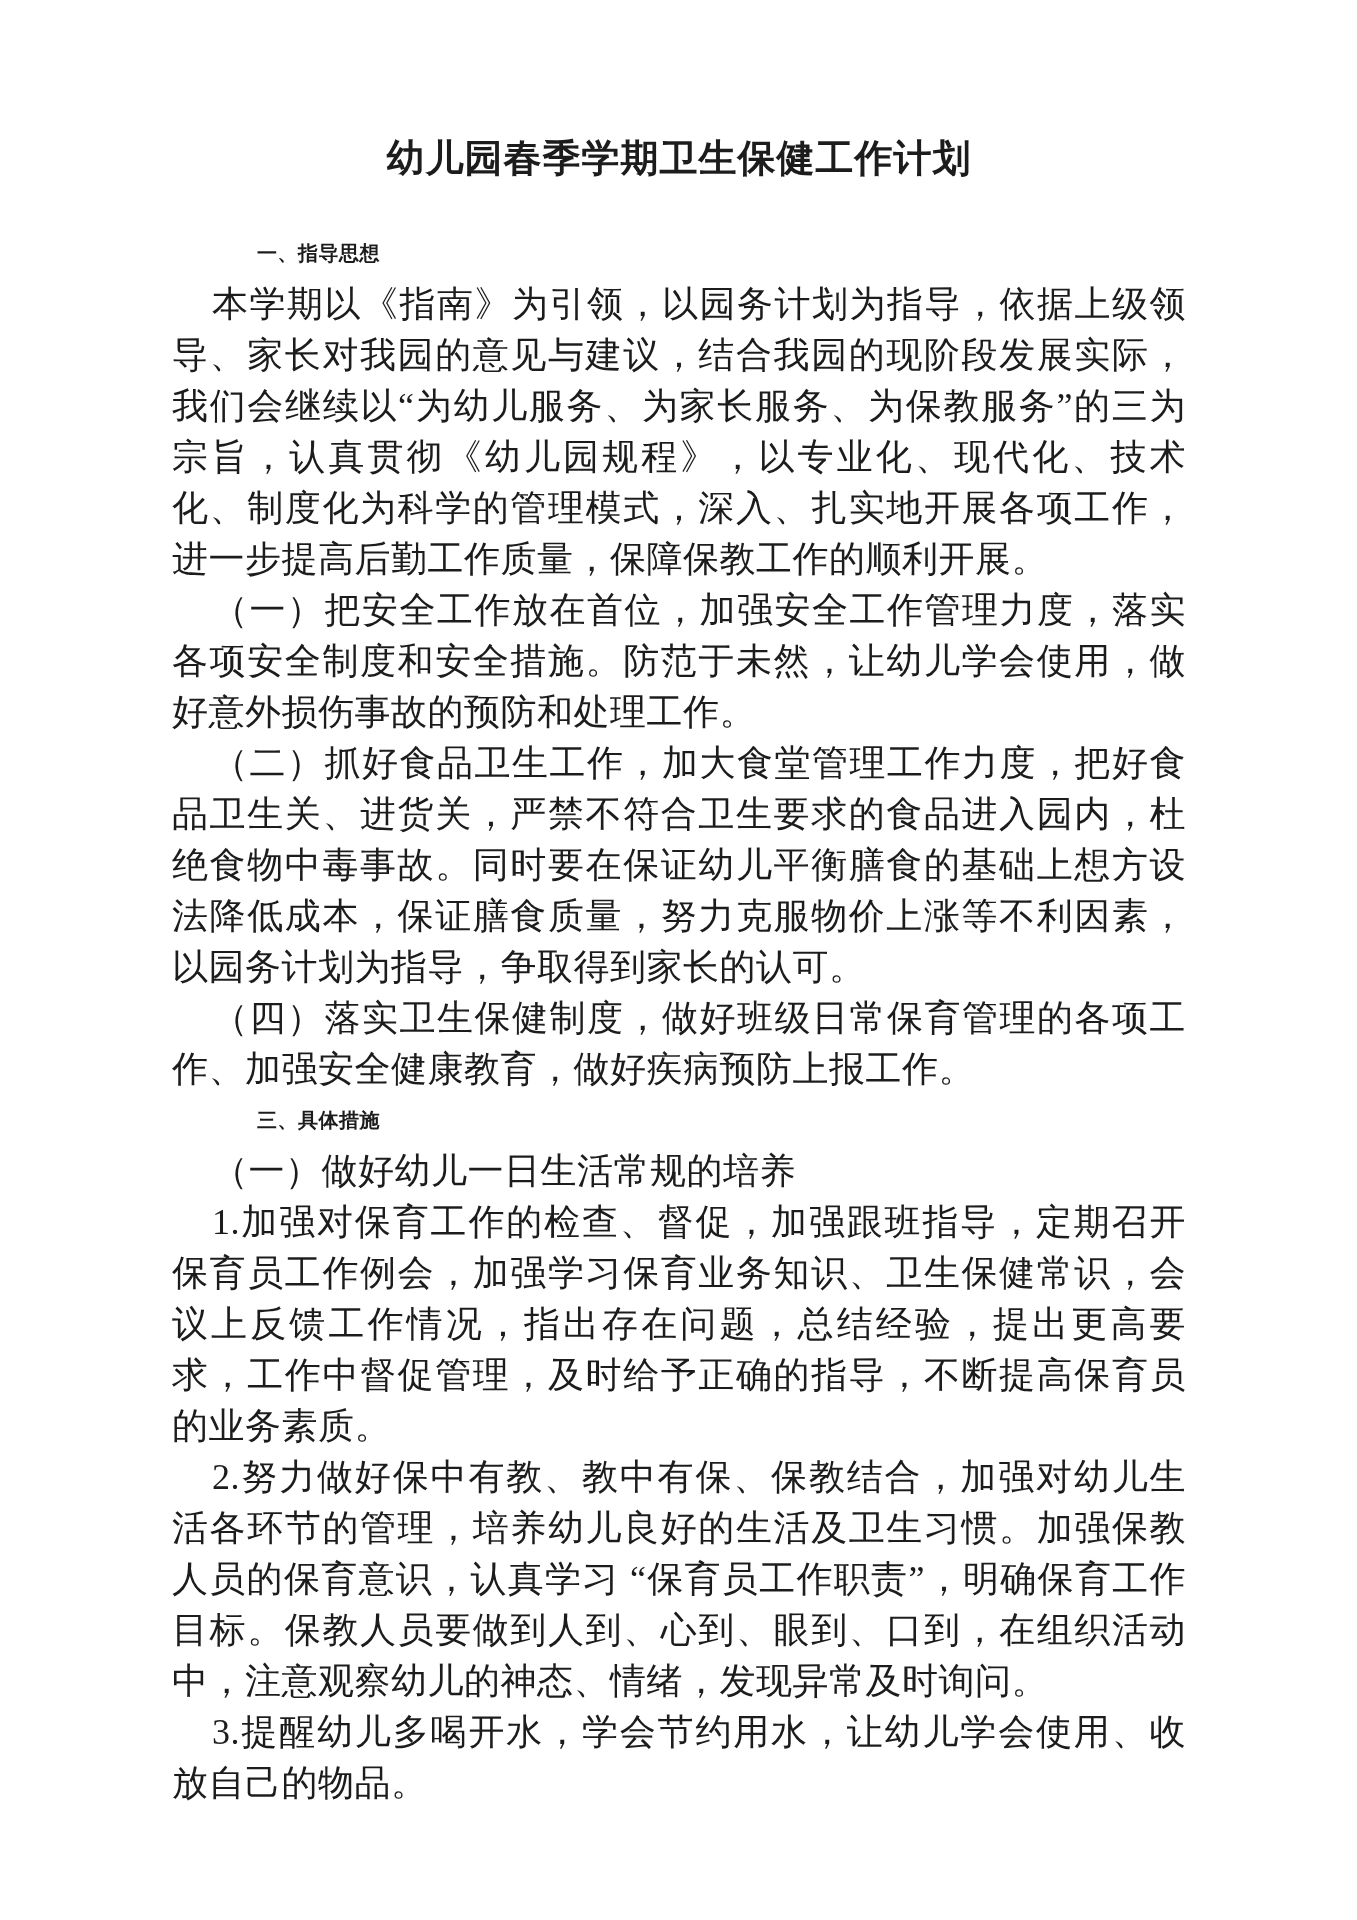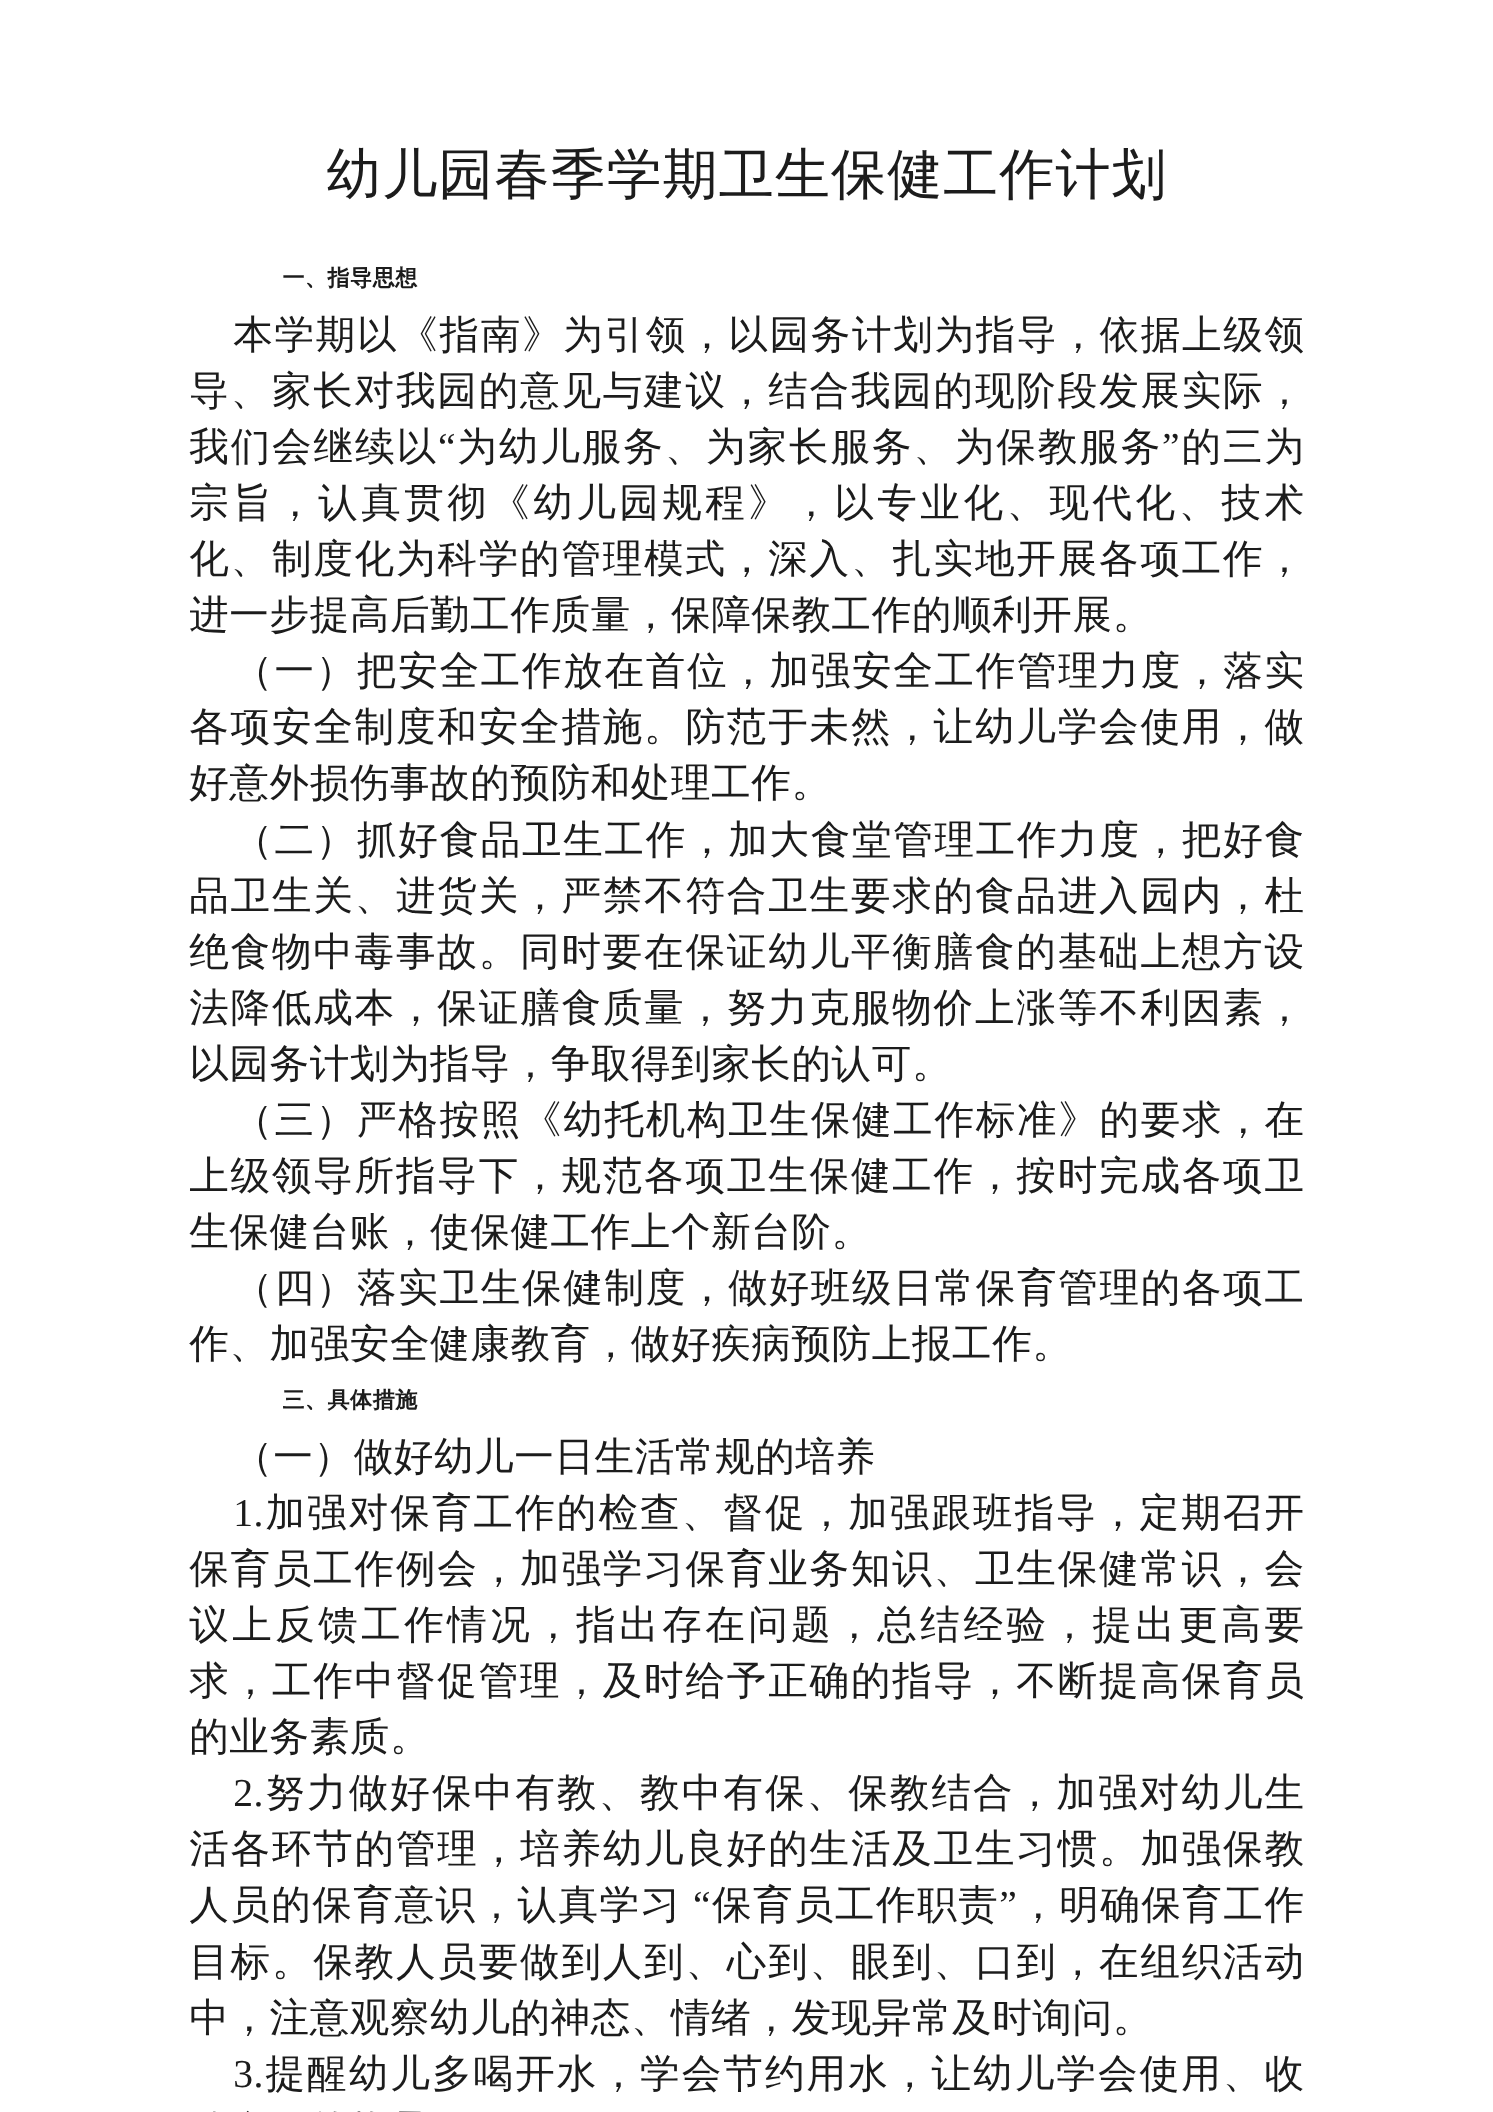--- a/index.html
+++ b/index.html
@@ -21,8 +21,8 @@
   }
   .doc-title {
     margin: 0 0 30px 0;
-    font-size: 50px;
-    font-weight: 400;
+    font-size: 38px;
+    font-weight: 700;
     line-height: 80px;
     text-align: center;
     letter-spacing: 1px;

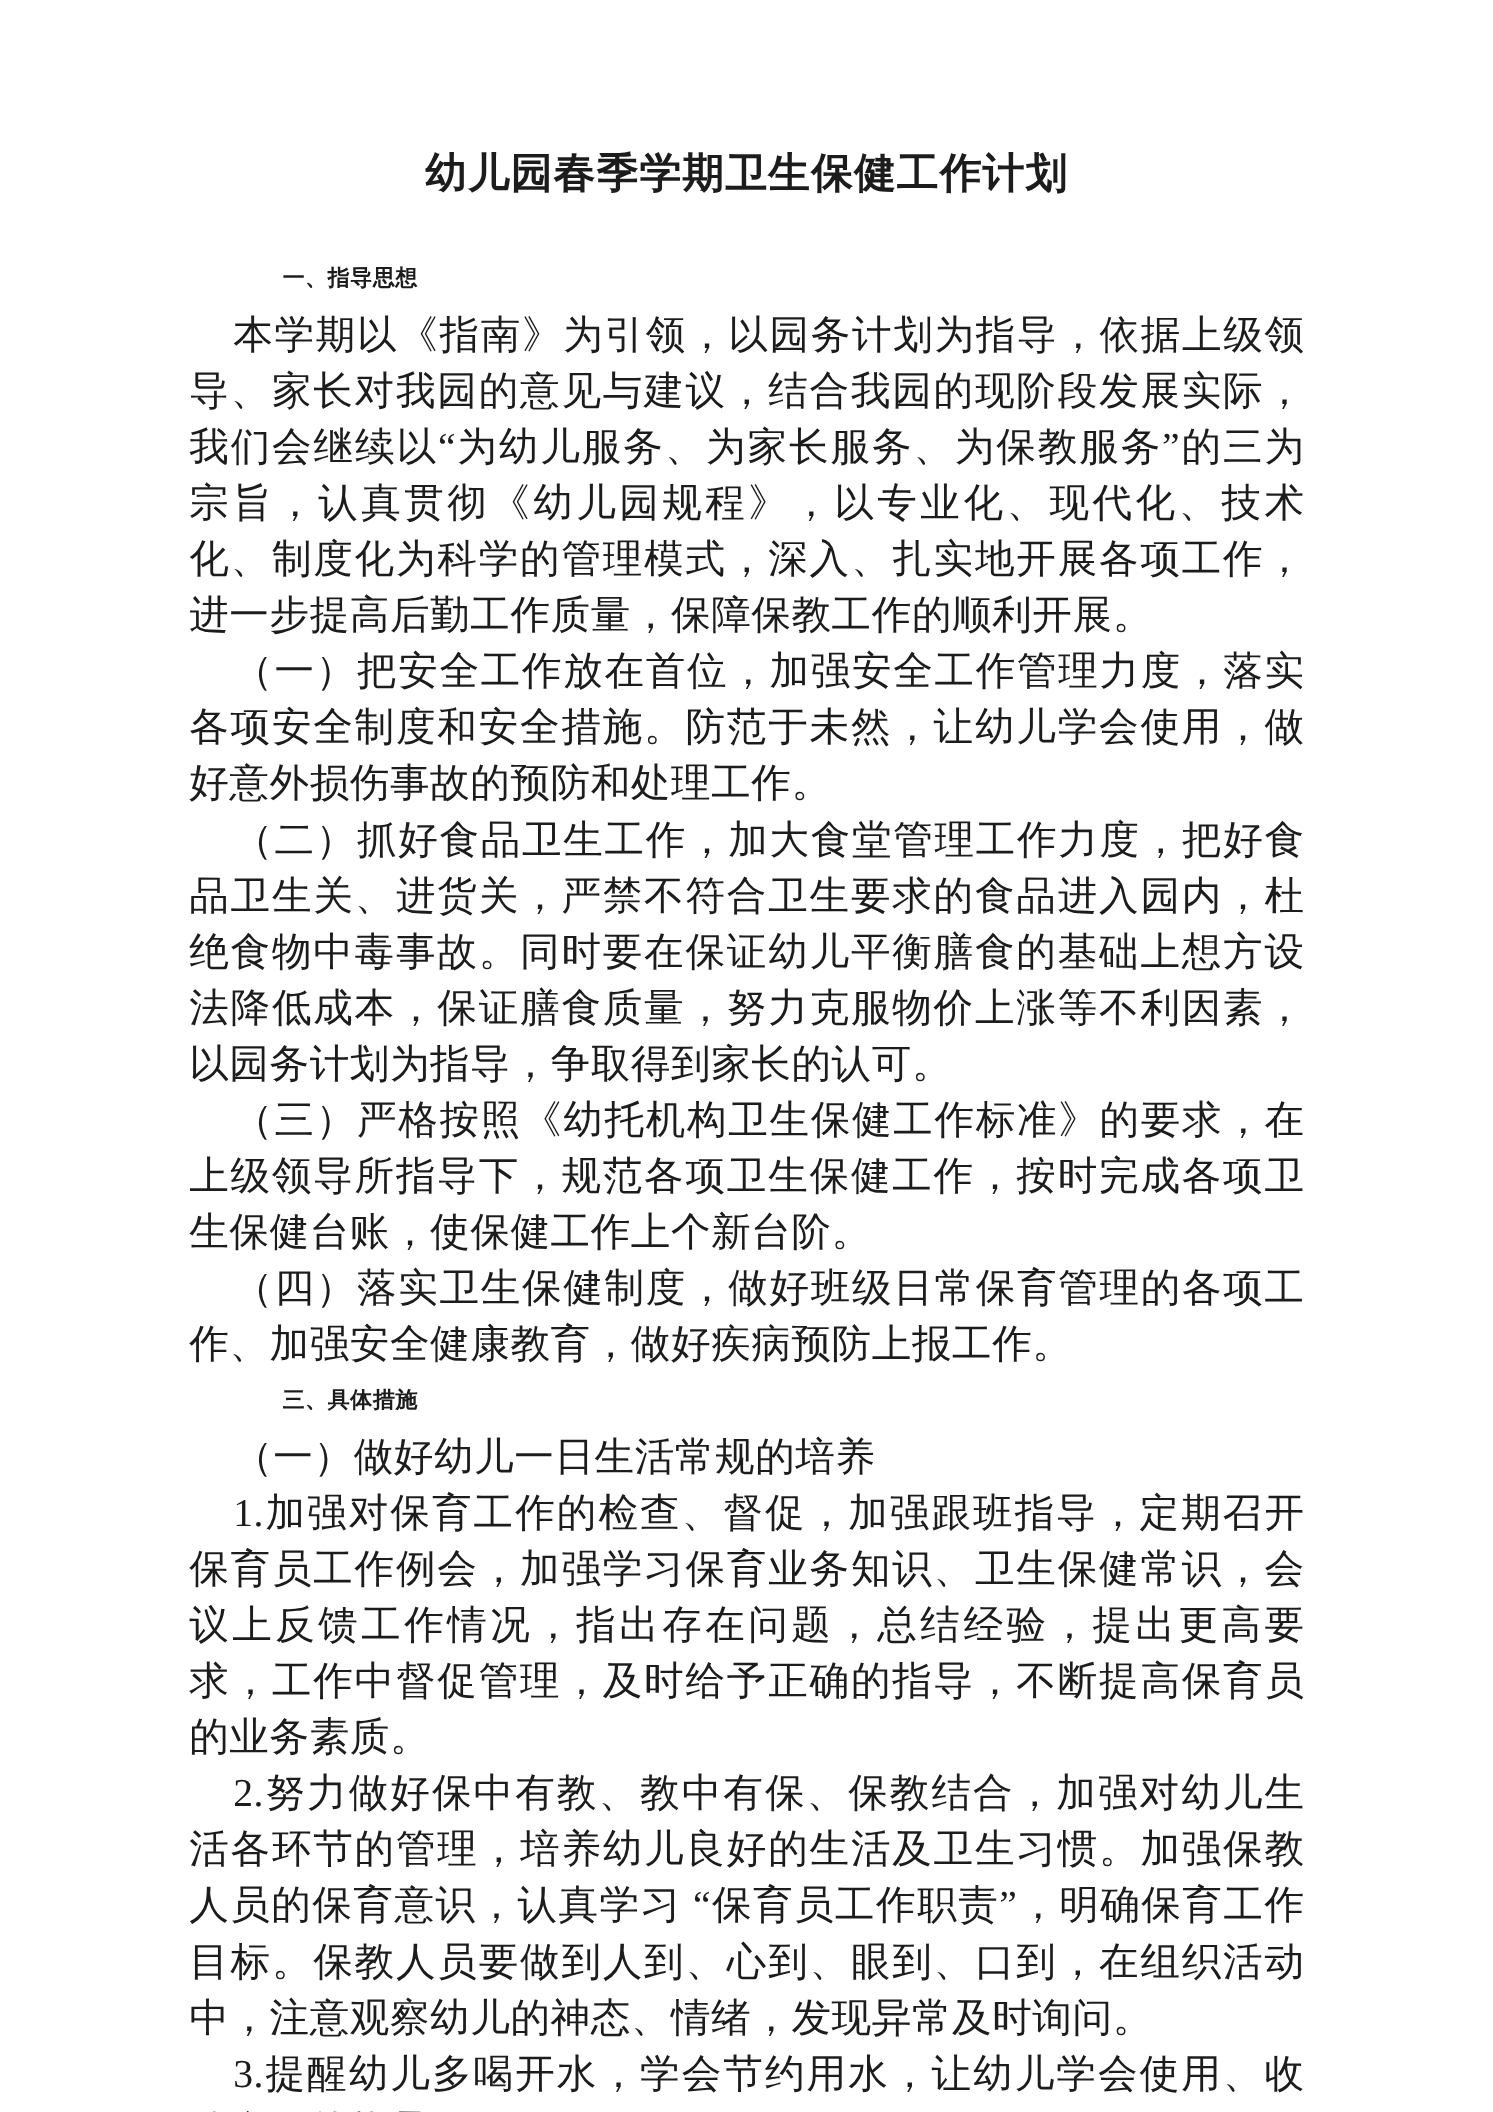--- a/index.html
+++ b/index.html
@@ -65,7 +65,6 @@
   <section class="doc-section">
     <p class="body-para">（一）把安全工作放在首位，加强安全工作管理力度，落实各项安全制度和安全措施。防范于未然，让幼儿学会使用，做好意外损伤事故的预防和处理工作。</p>
     <p class="body-para">（二）抓好食品卫生工作，加大食堂管理工作力度，把好食品卫生关、进货关，严禁不符合卫生要求的食品进入园内，杜绝食物中毒事故。同时要在保证幼儿平衡膳食的基础上想方设法降低成本，保证膳食质量，努力克服物价上涨等不利因素，以园务计划为指导，争取得到家长的认可。</p>
-    <p class="body-para">（三）严格按照《幼托机构卫生保健工作标准》的要求，在上级领导所指导下，规范各项卫生保健工作，按时完成各项卫生保健台账，使保健工作上个新台阶。</p>
     <p class="body-para">（四）落实卫生保健制度，做好班级日常保育管理的各项工作、加强安全健康教育，做好疾病预防上报工作。</p>
   </section>
 

